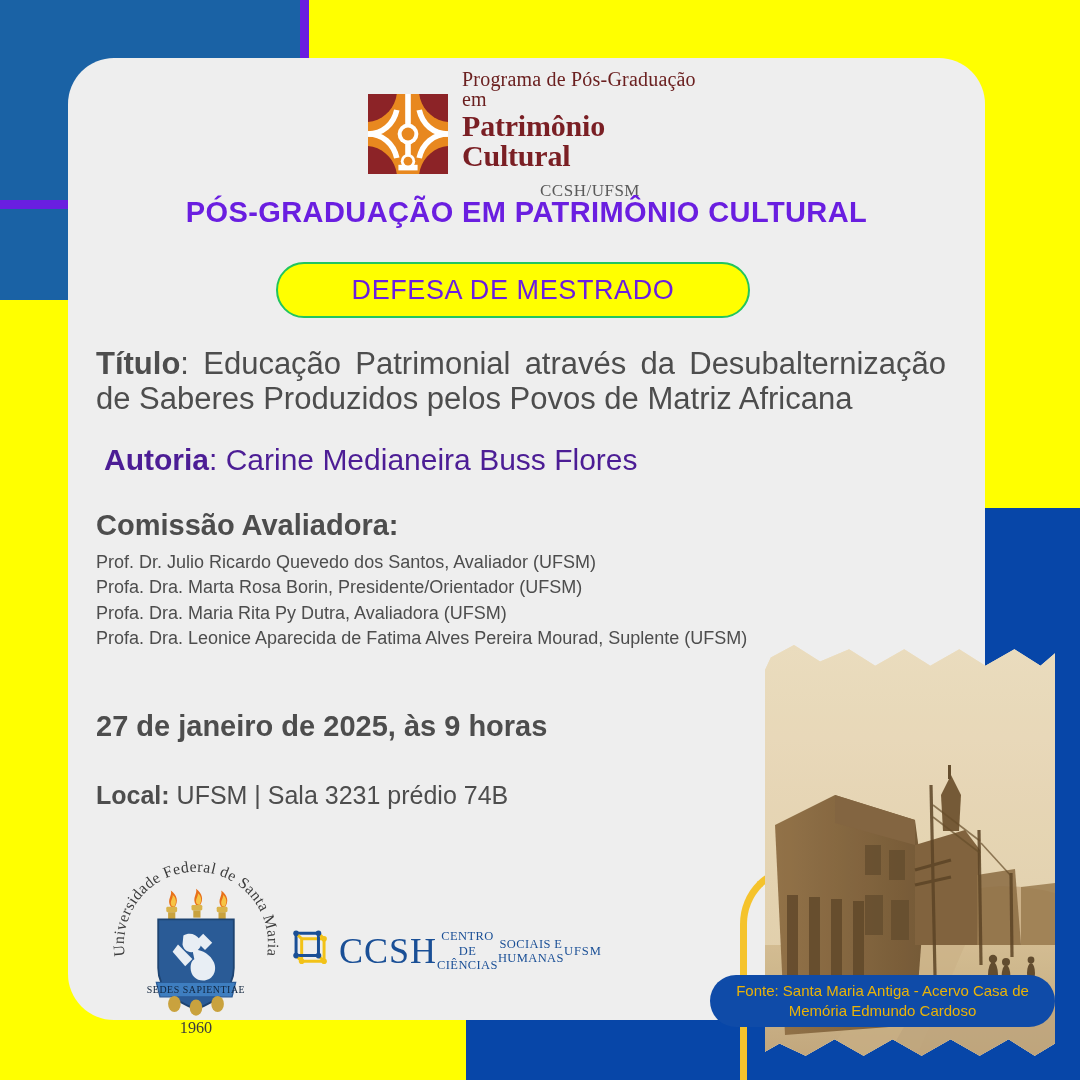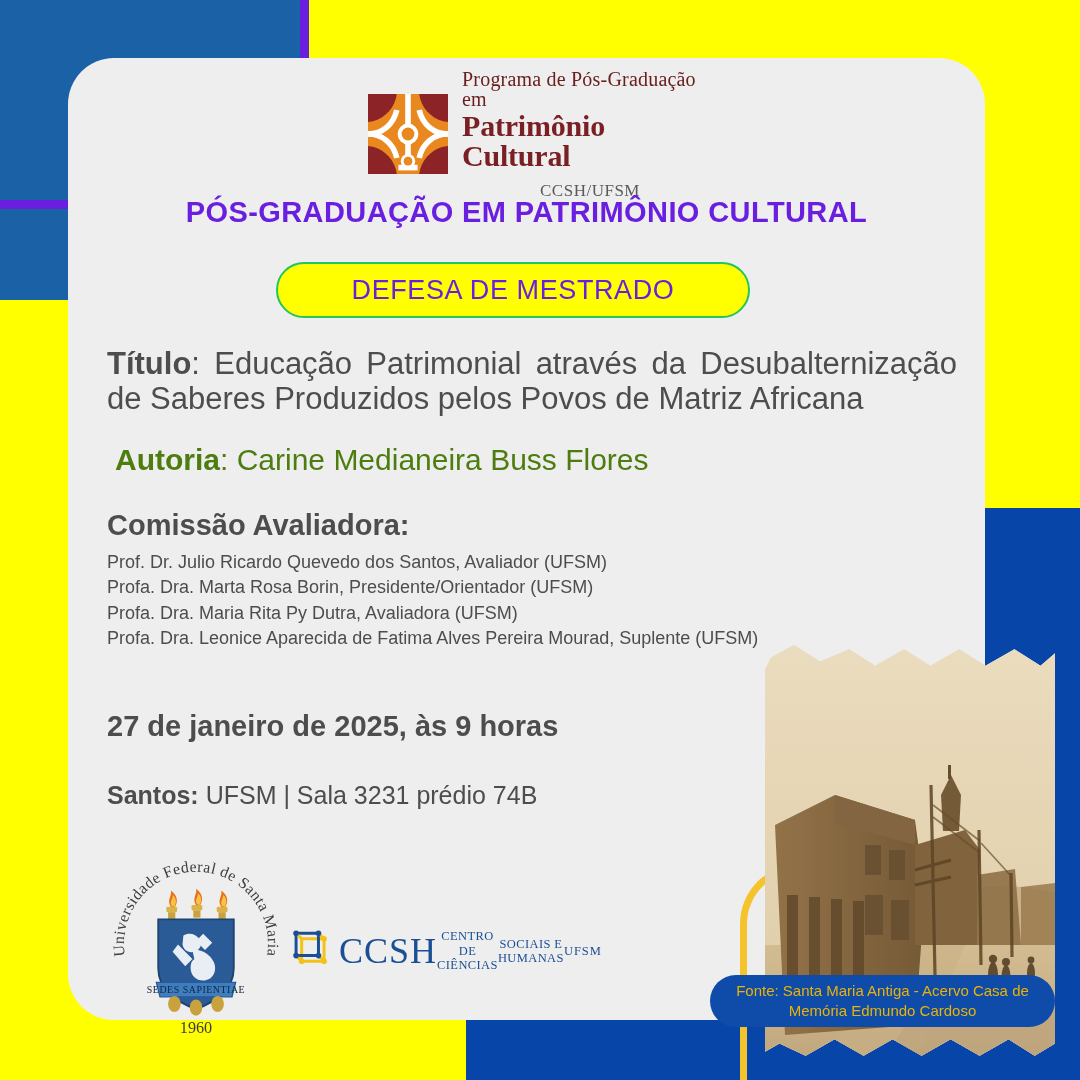--- a/index.html
+++ b/index.html
@@ -67,7 +67,7 @@
   }
 
   
-  .body-block{position:absolute;left:39px;top:288px;width:850px;color:#4d4d4d;}
+  .body-block{position:absolute;left:28px;top:288px;width:850px;color:#4d4d4d;}
   .doc-title{
     font-size:31px;line-height:1.14;text-align:justify;text-justify:inter-word;
     color:#4d4d4d;margin:0;

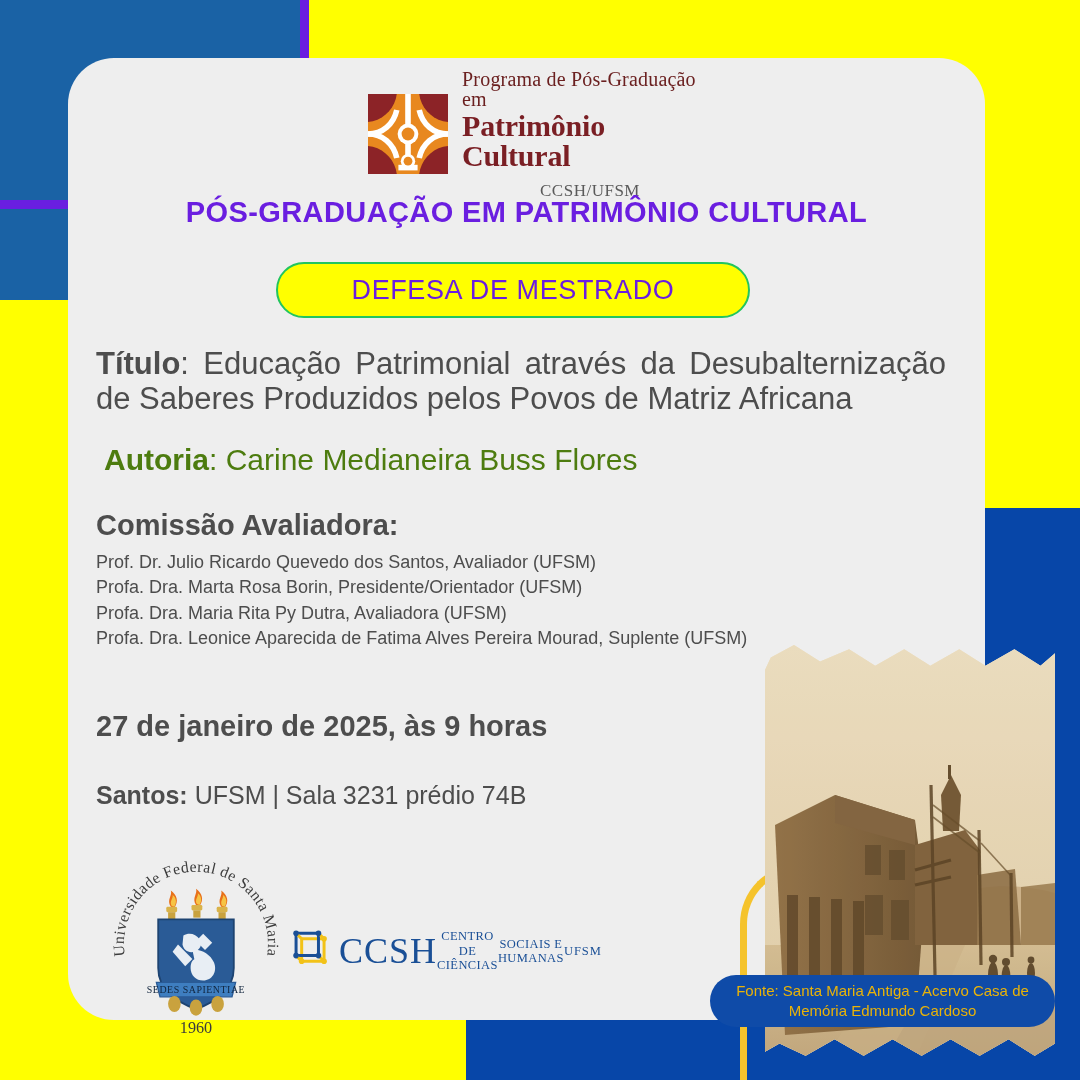--- a/index.html
+++ b/index.html
@@ -73,7 +73,7 @@
     color:#4d4d4d;margin:0;
   }
   .doc-title .lbl{font-weight:bold;}
-  .authorship{font-size:30px;margin-top:26px;color:#4d7c0f;padding-left:8px;}
+  .authorship{font-size:30px;margin-top:26px;color:#4c1d95;padding-left:8px;}
   .authorship .lbl{font-weight:bold;}
   .committee-head{font-size:29px;font-weight:bold;margin-top:32px;color:#4d4d4d;}
   .committee-list{margin-top:8px;}

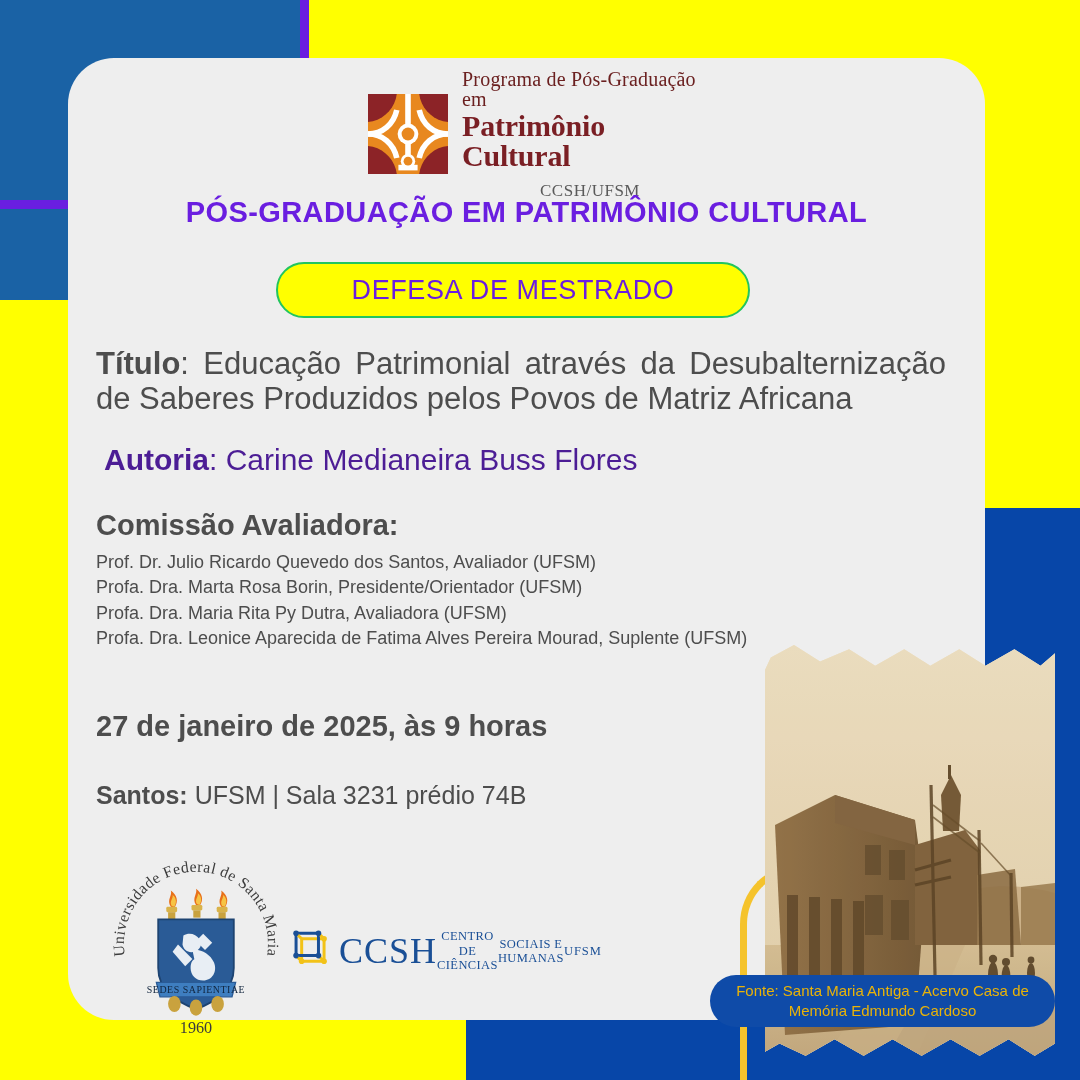--- a/index.html
+++ b/index.html
@@ -180,7 +180,7 @@
       <div class="date-line">27 de janeiro de 2025, às 9 horas</div>
 
       <div class="place-line">
-        <span class="lbl">Santos:</span><span> UFSM | Sala 3231 prédio 74B</span>
+        <span class="lbl">Local:</span><span> UFSM | Sala 3231 prédio 74B</span>
       </div>
     </div>
 

